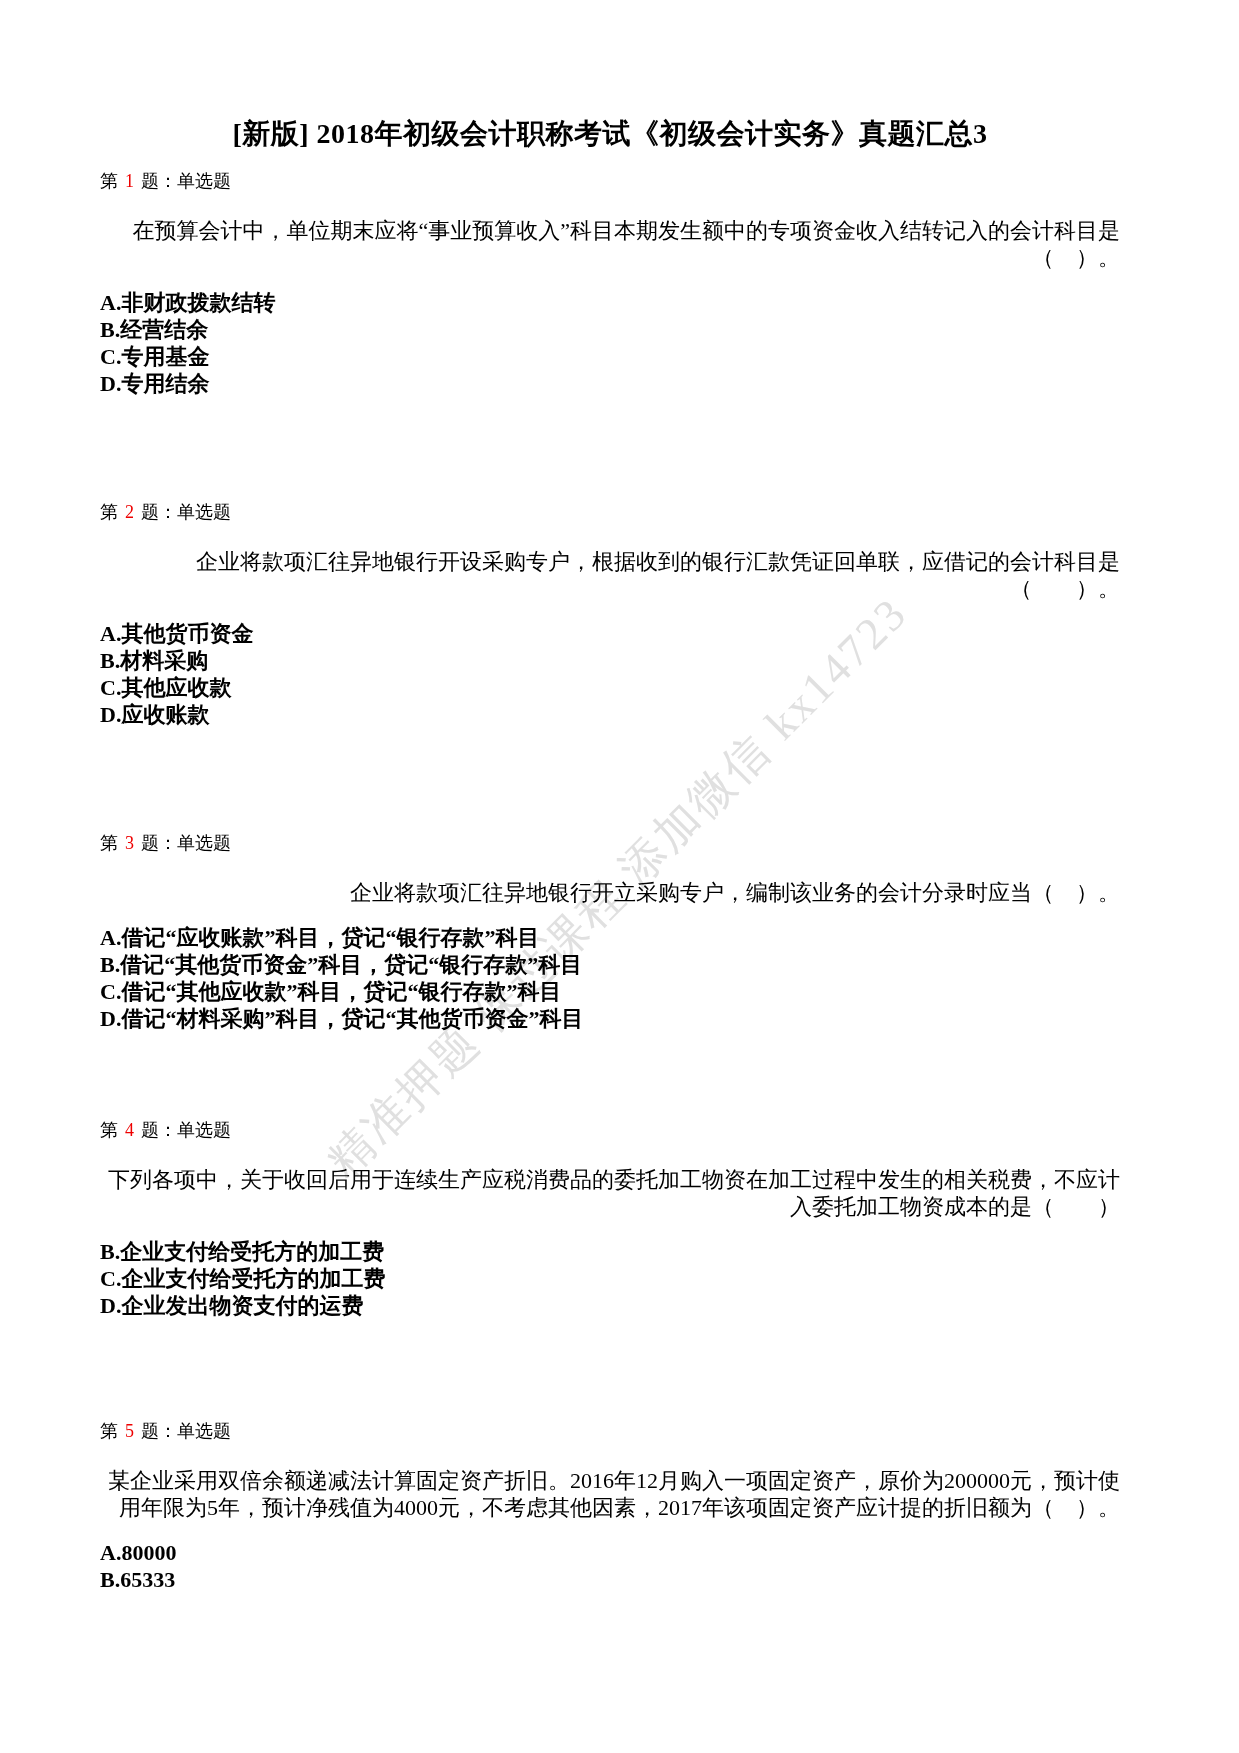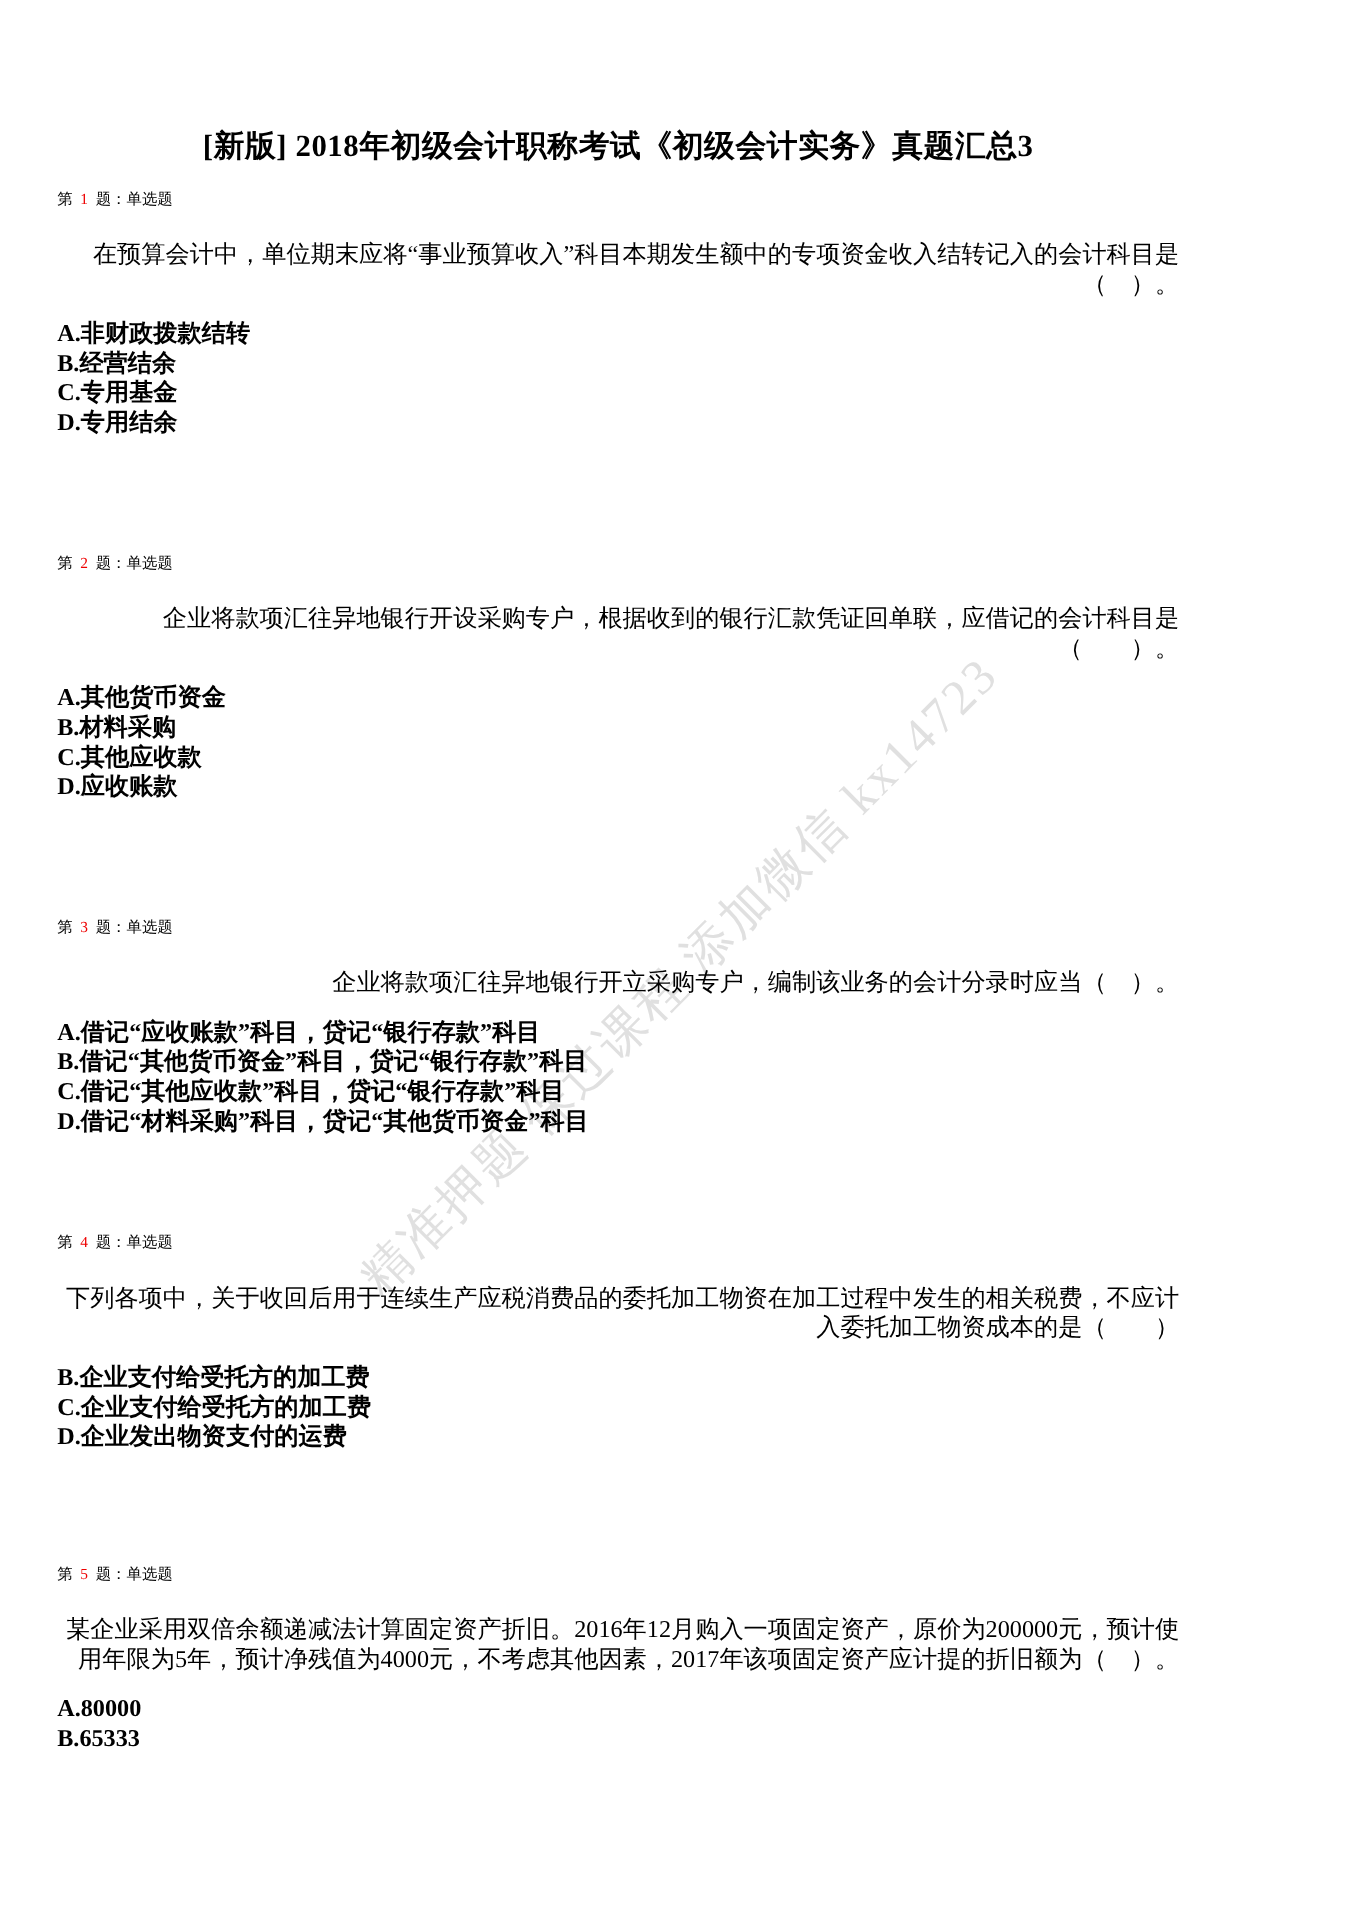--- a/index.html
+++ b/index.html
@@ -32,7 +32,7 @@
   .content {
     position: relative;
     z-index: 1;
-    padding: 116px 119px 0 52px;
+    padding: 116px 119px 0 100px;
     width: 1020px;
   }
   .doc-title {

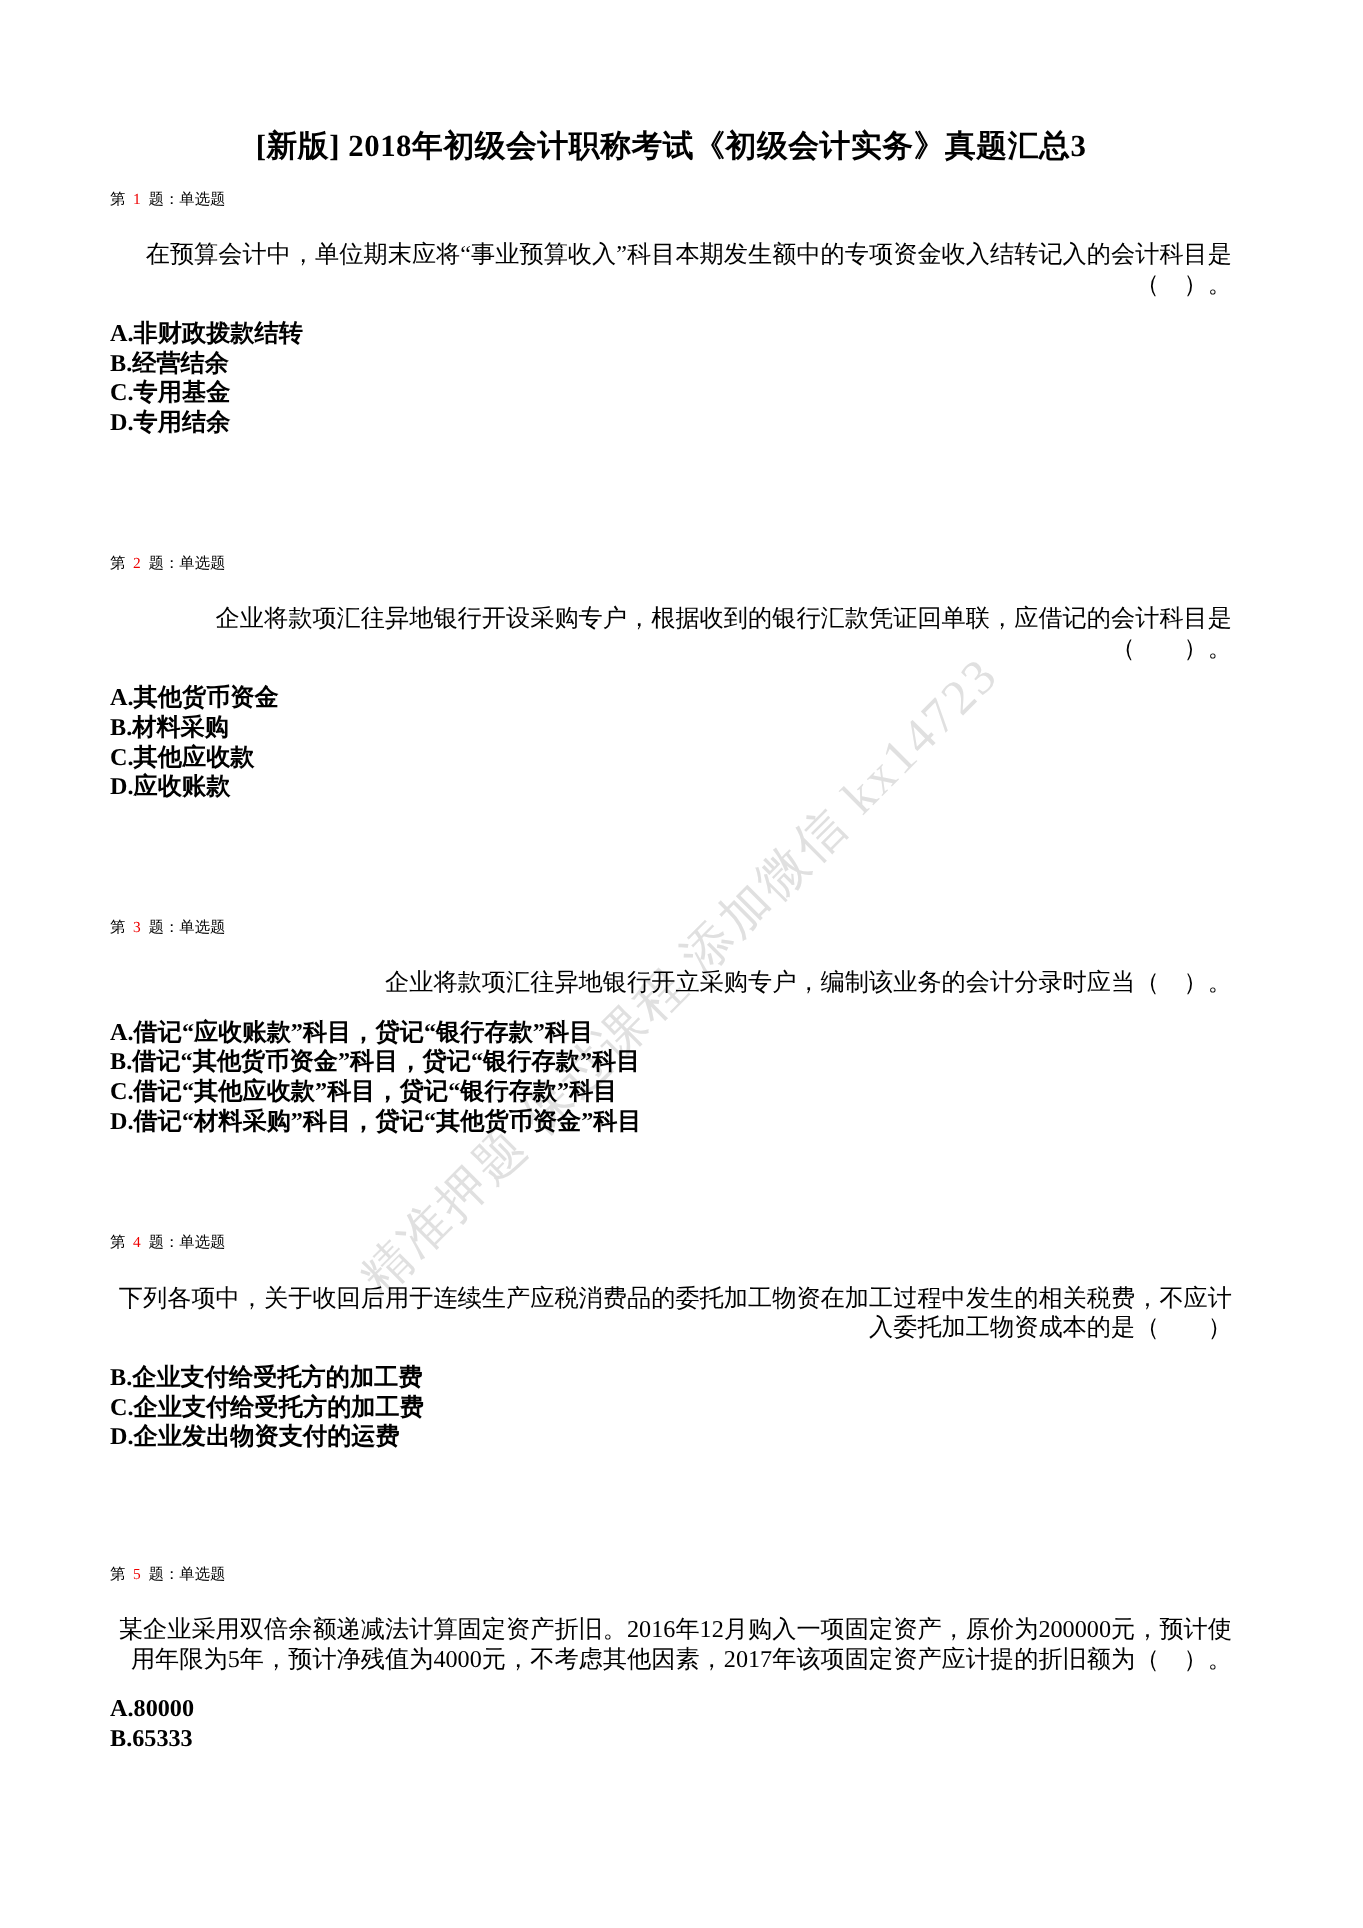--- a/index.html
+++ b/index.html
@@ -50,7 +50,7 @@
   .q5 { margin-bottom: 16px; }
   .q-header {
     margin: 0;
-    font-size: 14px;
+    font-size: 18px;
     font-weight: normal;
     line-height: 27px;
   }

